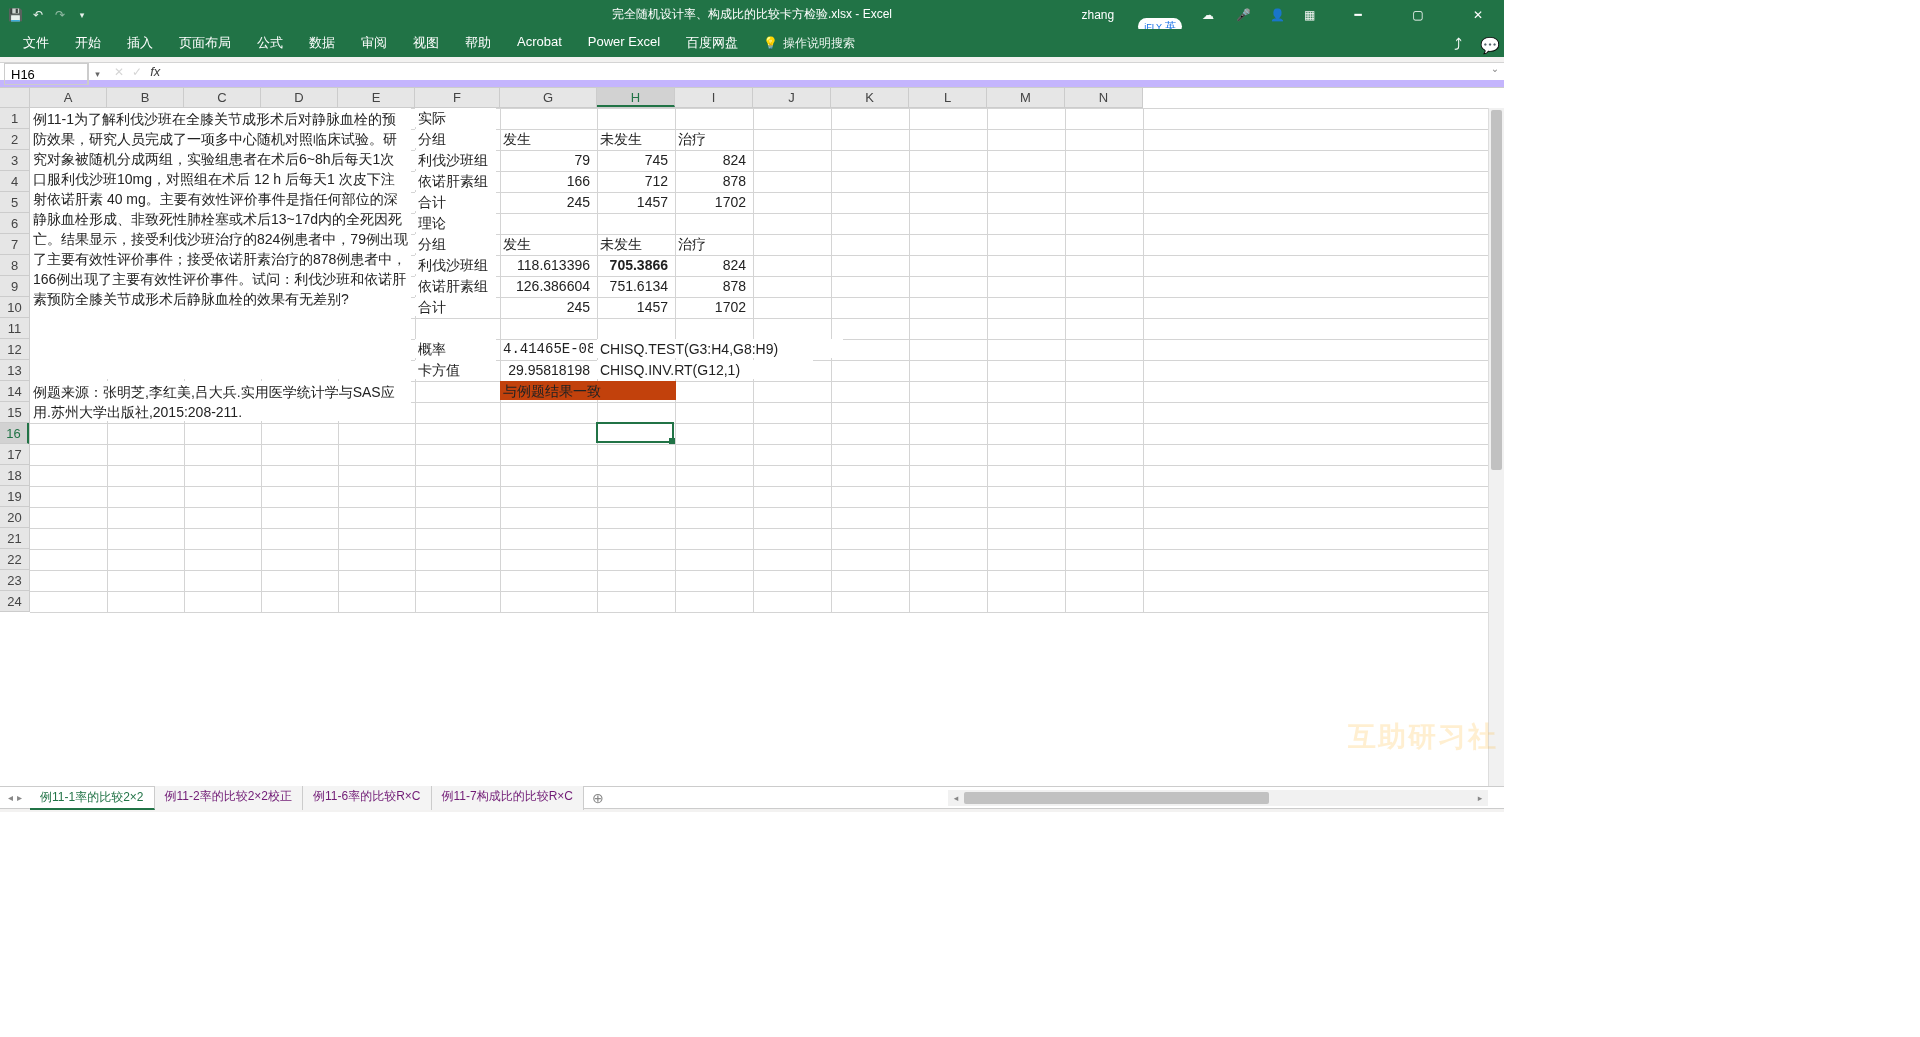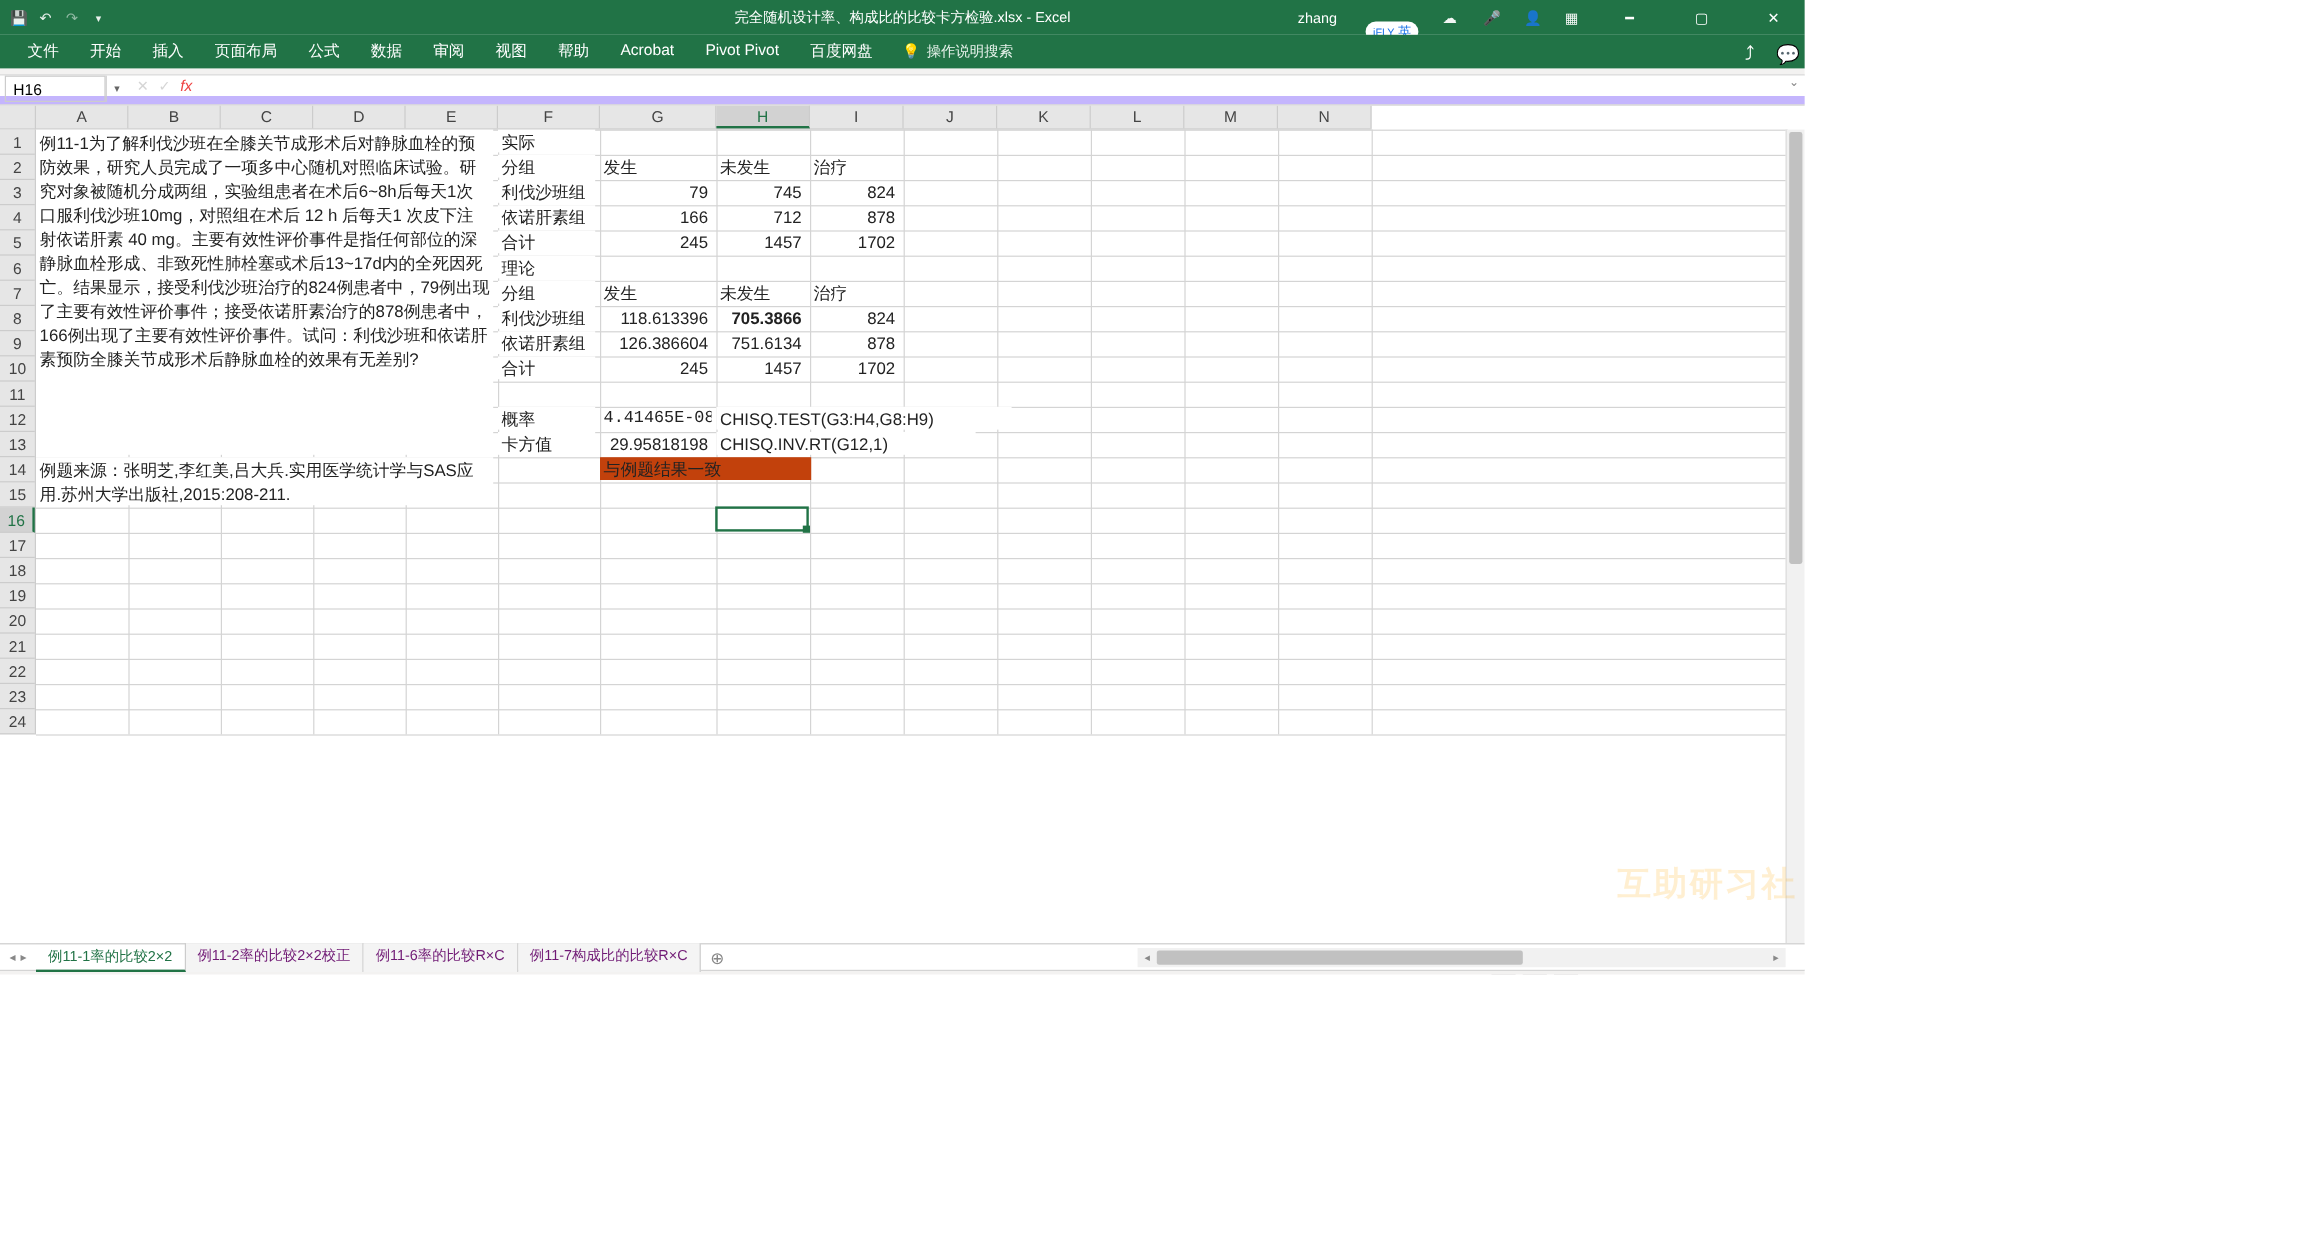--- a/index.html
+++ b/index.html
@@ -114,7 +114,7 @@
       <div class="tab">视图</div>
       <div class="tab">帮助</div>
       <div class="tab">Acrobat</div>
-      <div class="tab">Pivot Pivot</div>
+      <div class="tab">Power Excel</div>
       <div class="tab">百度网盘</div>
     </div>
   <div class="tellme">

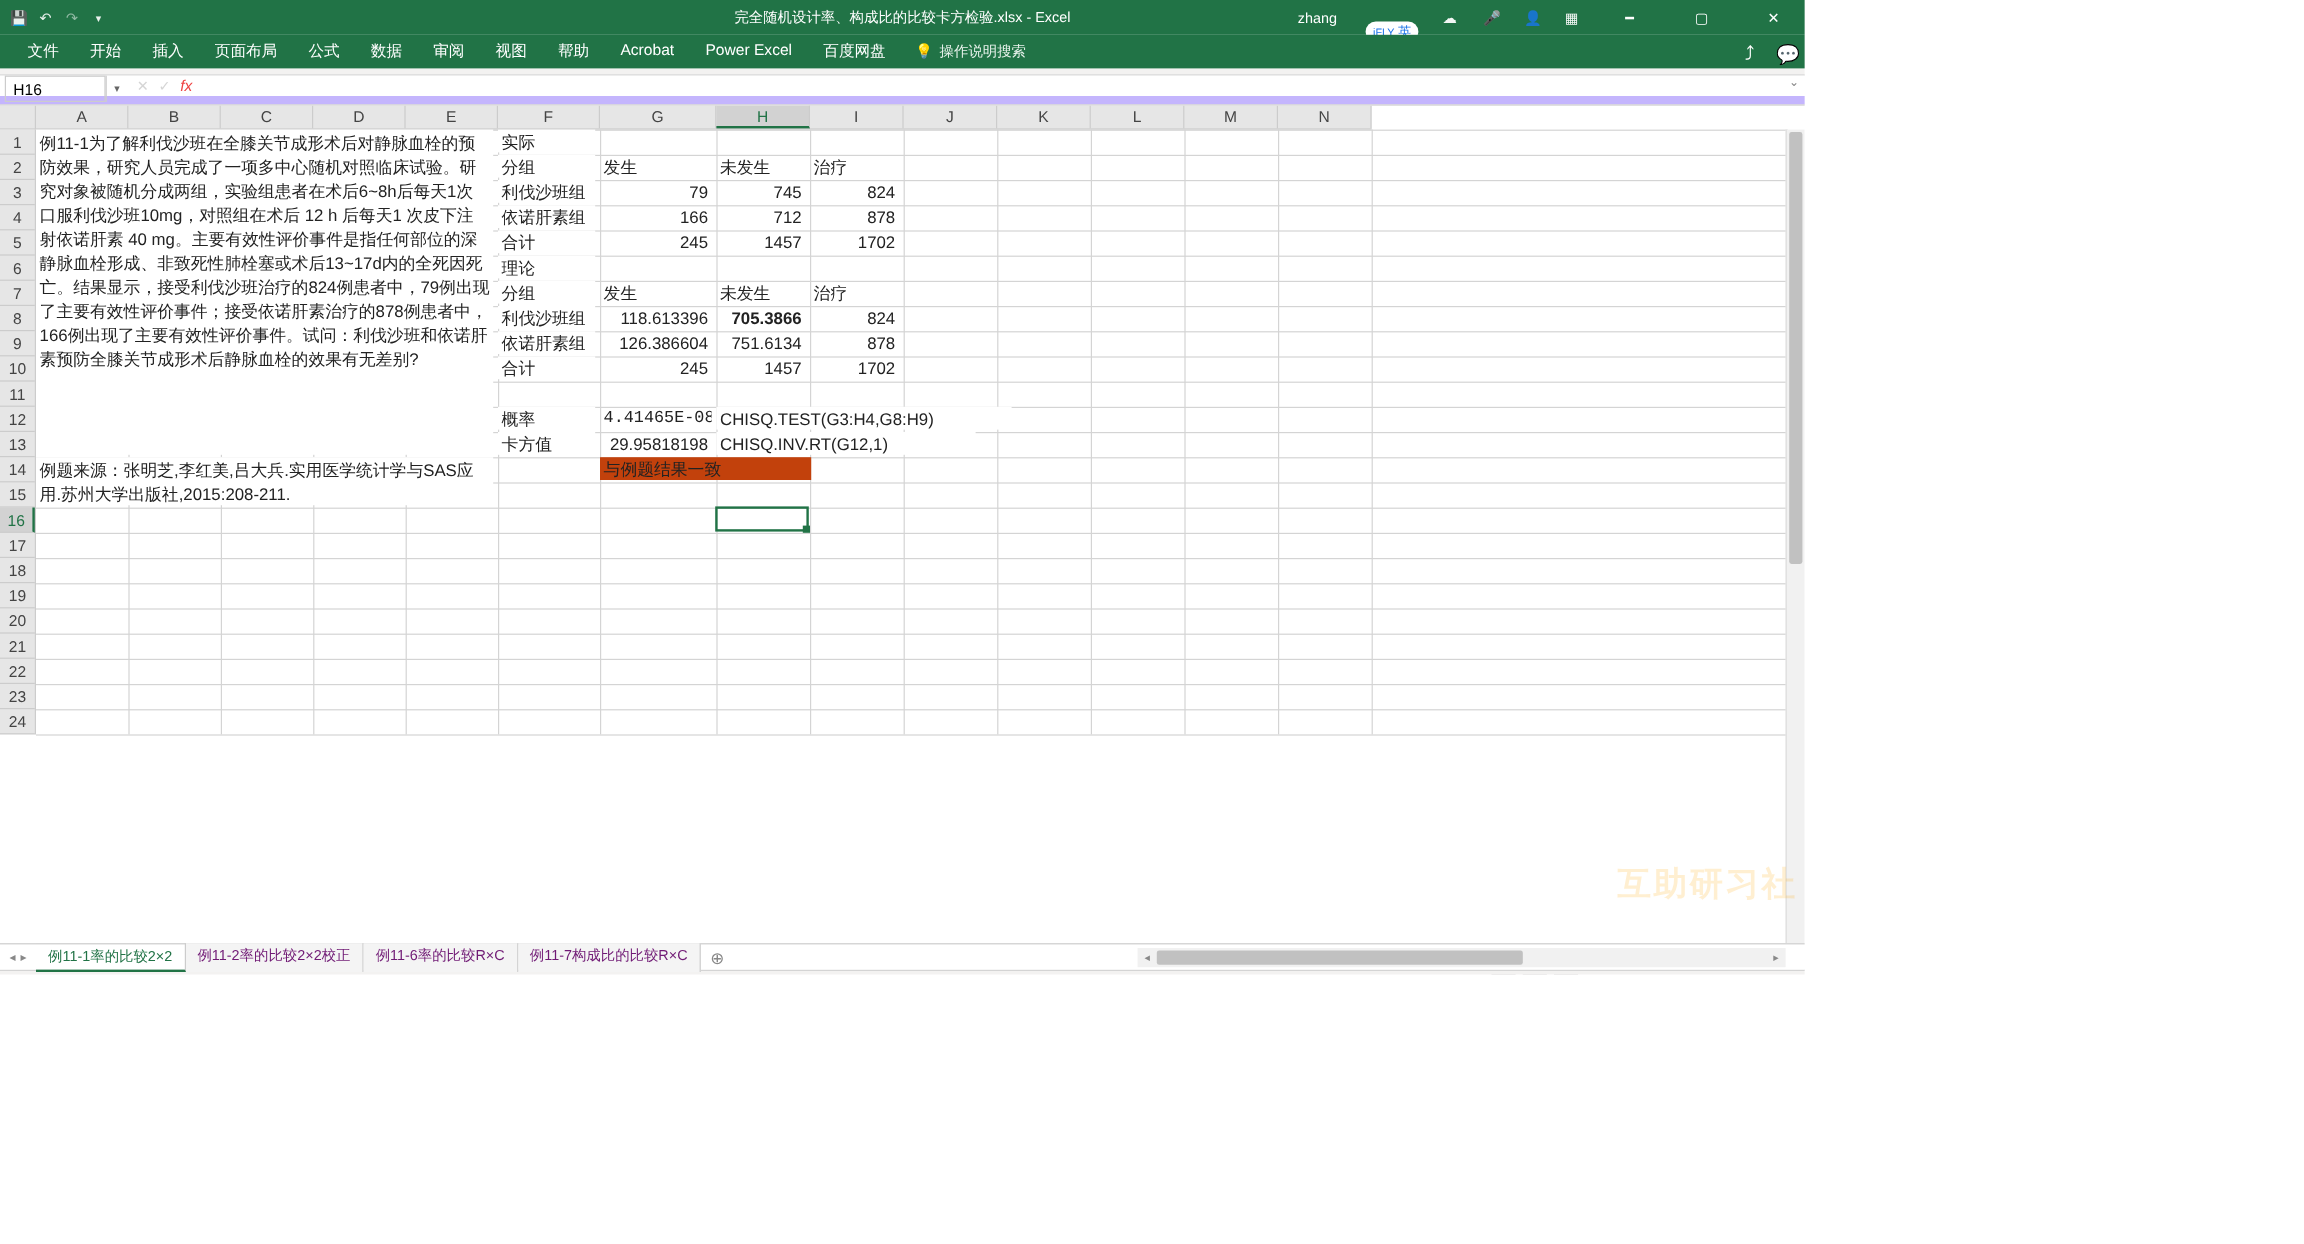--- a/index.html
+++ b/index.html
@@ -32,7 +32,7 @@
 .nb-dd { width: 18px; border-left: 1px solid #ccc; height: 22px; display: flex; align-items: center; justify-content: center; color: #666; font-size: 9px; }
 .fx-btns { display: flex; align-items: center; gap: 8px; padding: 0 8px; color: #888; }
 .fx-btn { cursor: pointer; font-size: 12px; }
-.fx-label { font-style: italic; color: #ef4444; font-size: 13px; padding-right: 8px; }
+.fx-label { font-style: italic; color: #404040; font-size: 13px; padding-right: 8px; }
 .fx-input { flex: 1; height: 22px; border: none; font-size: 13px; padding-left: 4px; }
 .fx-exp { width: 18px; color: #888; font-size: 10px; text-align: center; cursor: pointer; }
 

